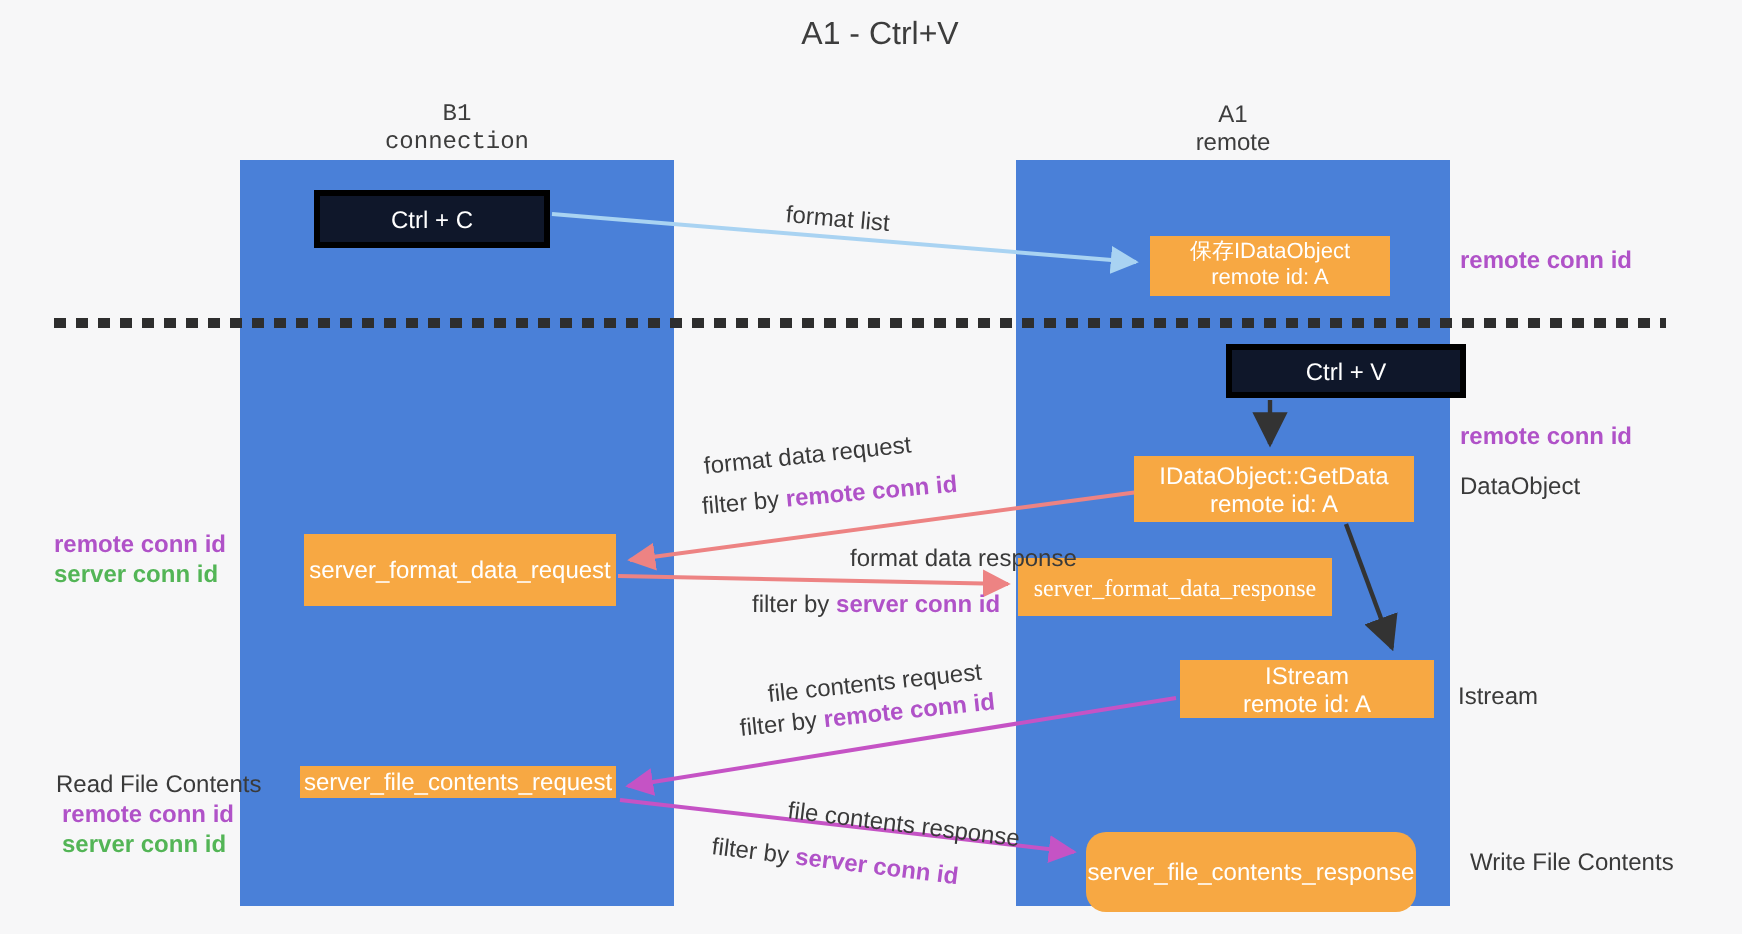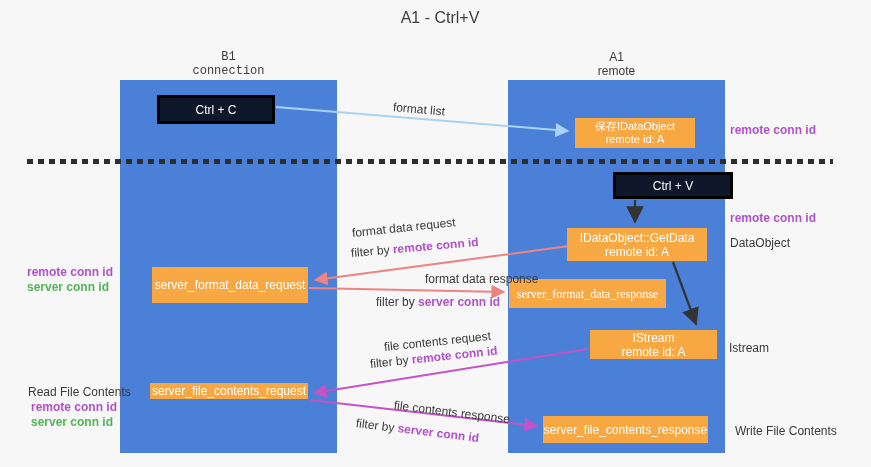--- a/index.html
+++ b/index.html
@@ -93,7 +93,7 @@
   <div class="abs box orange" style="left:150px;top:383px;width:158px;height:16px;">
     <span>server_file_contents_request</span>
   </div>
-  <div class="abs box orange" style="left:543px;top:416px;width:165px;height:27px;">
+  <div class="abs box orange" style="left:543px;top:416px;width:165px;height:40px;border-radius:10px;">
     <span>server_file_contents_response</span>
   </div>
 

